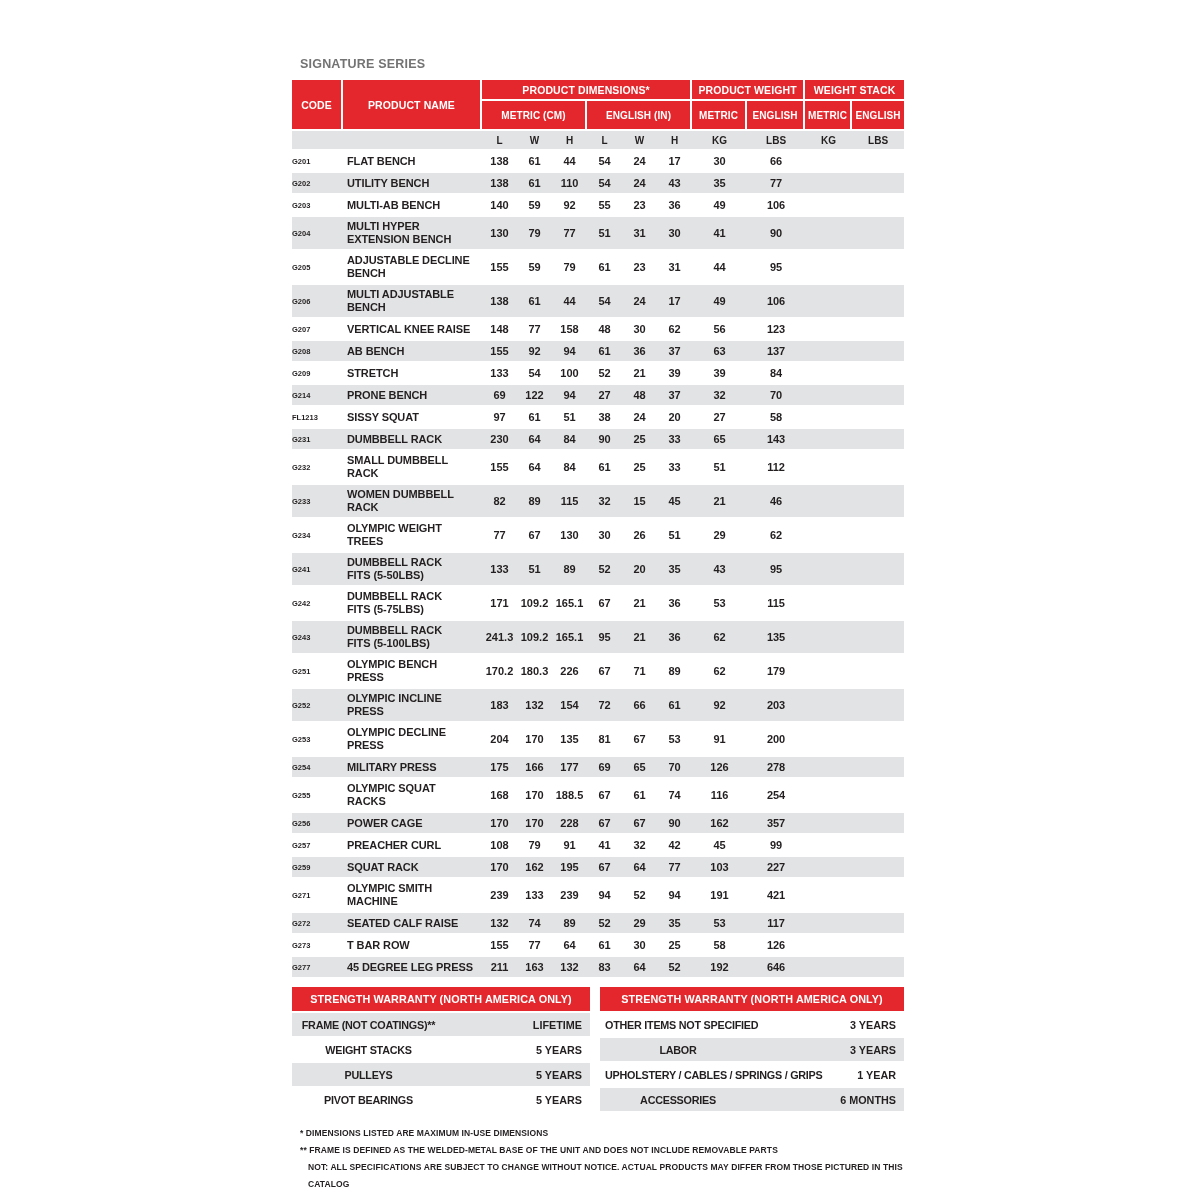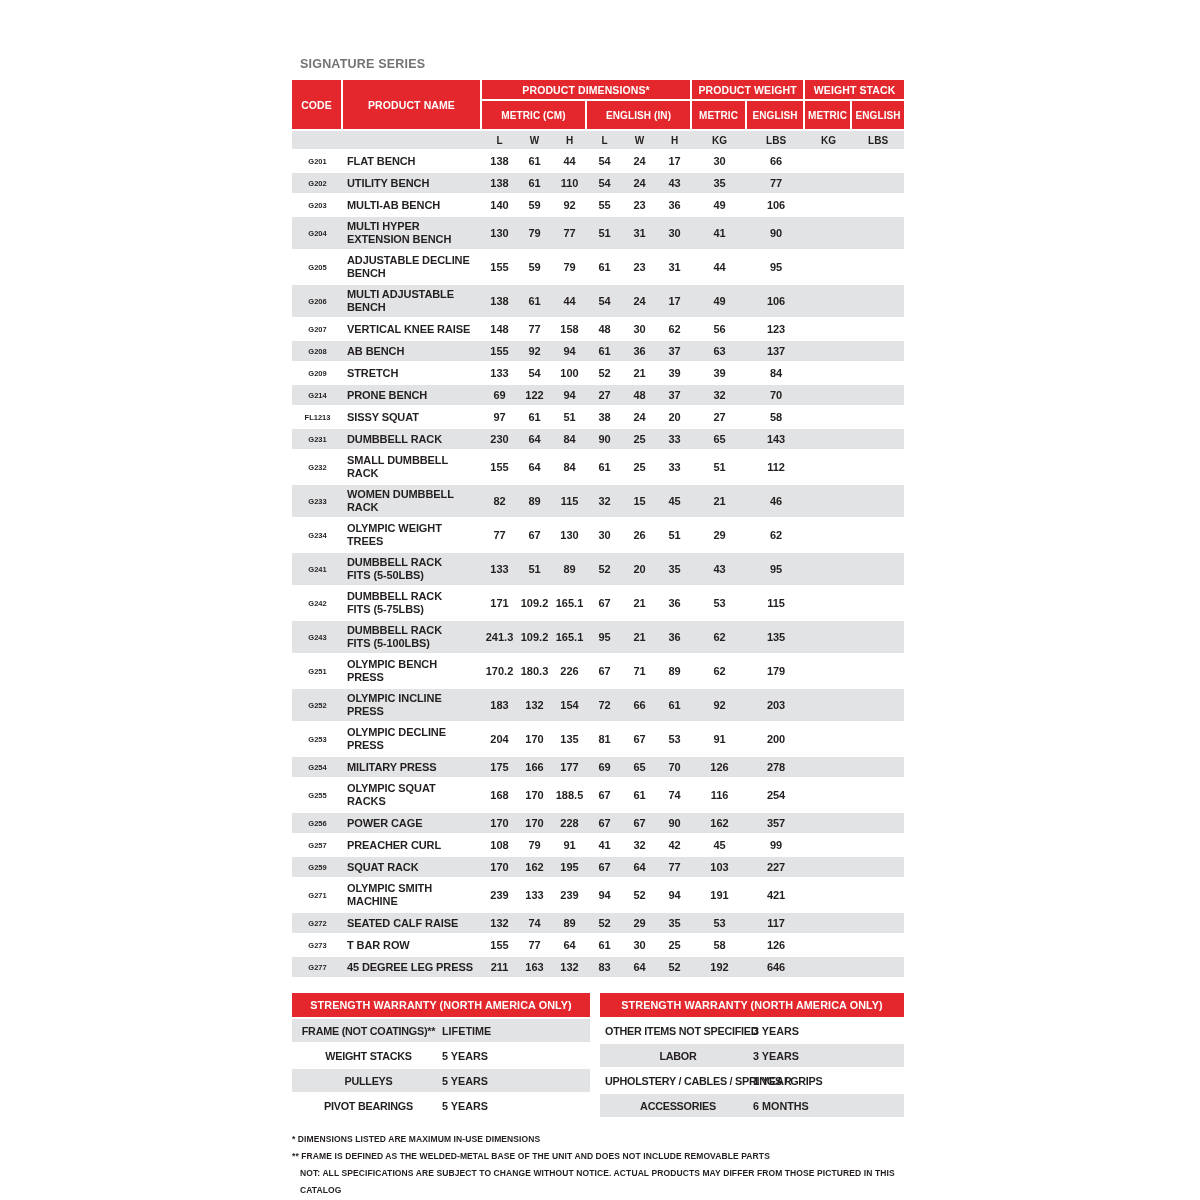--- a/index.html
+++ b/index.html
@@ -30,7 +30,7 @@
     font-size: 10px; text-align: center;
   }
   tbody td { font-size: 11px; vertical-align: middle; }
-  tbody td.code { font-size: 7.5px; text-align: center; }
+  tbody td.code { font-size: 7.5px; }
   tbody td.name {
     text-align: left; padding: 3px 0 3px 4px;
     line-height: 13px; white-space: pre-line; letter-spacing: -0.1px;

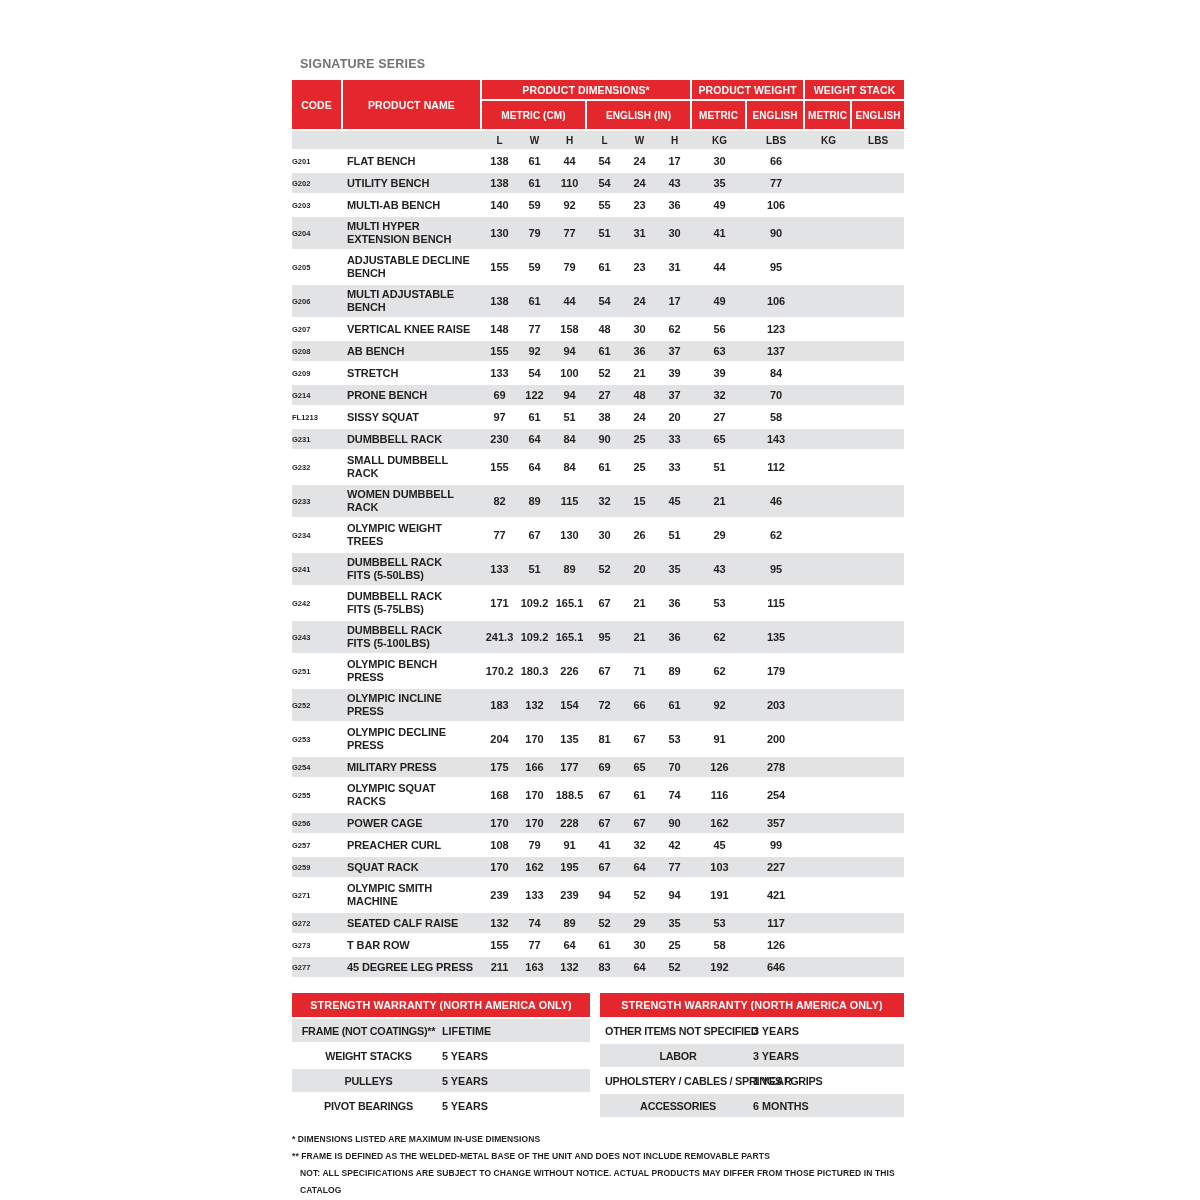--- a/index.html
+++ b/index.html
@@ -38,7 +38,7 @@
   tbody td.num { text-align: center; padding: 3px 0; line-height: 13px; }
   tbody tr { height: 20px; }
   tbody tr.shade td { background: #E2E3E4; }
-  .warranty-wrap { display: flex; gap: 10px; margin-top: 12px; }
+  .warranty-wrap { display: flex; gap: 10px; margin-top: 6px; }
   table.warranty {
     border-collapse: separate; border-spacing: 0 2px; table-layout: fixed;
   }

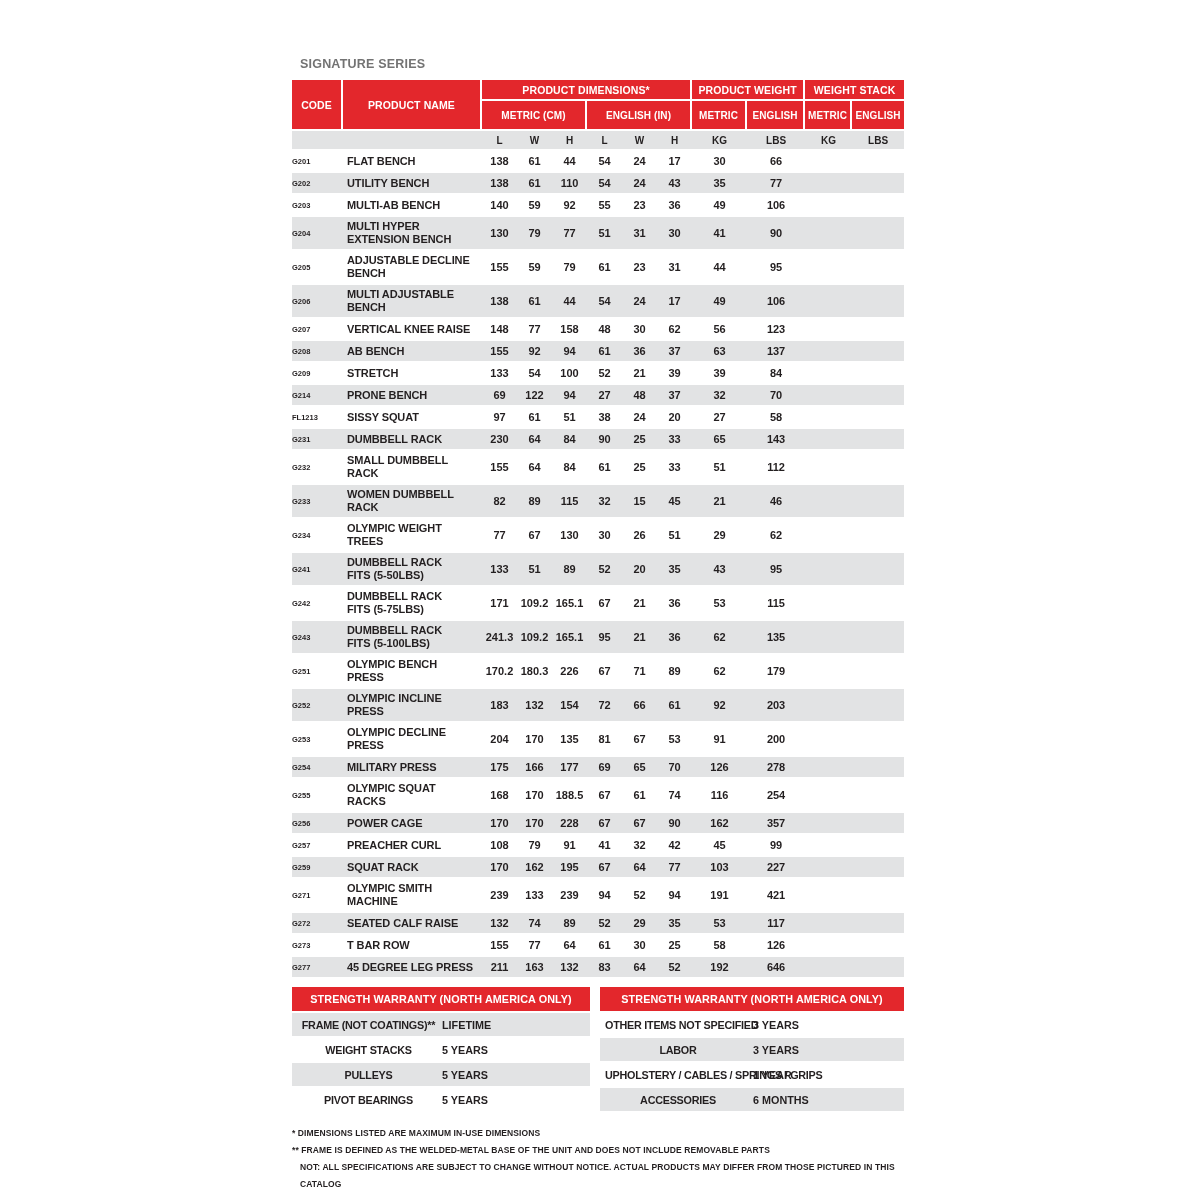--- a/index.html
+++ b/index.html
@@ -50,7 +50,7 @@
   }
   table.warranty td { height: 21px; font-weight: bold; font-size: 10.8px; }
   table.warranty td.wlabel { text-align: center; padding-left: 5px; letter-spacing: -0.25px; white-space: nowrap; }
-  table.warranty td.wvalue { padding-right: 8px; white-space: nowrap; width: 72px; }
+  table.warranty td.wvalue { text-align: right; padding-right: 8px; white-space: nowrap; width: 72px; }
   table.warranty tr.shade td { background: #E2E3E4; }
   .footnotes { margin-top: 12px; }
   .footnote {

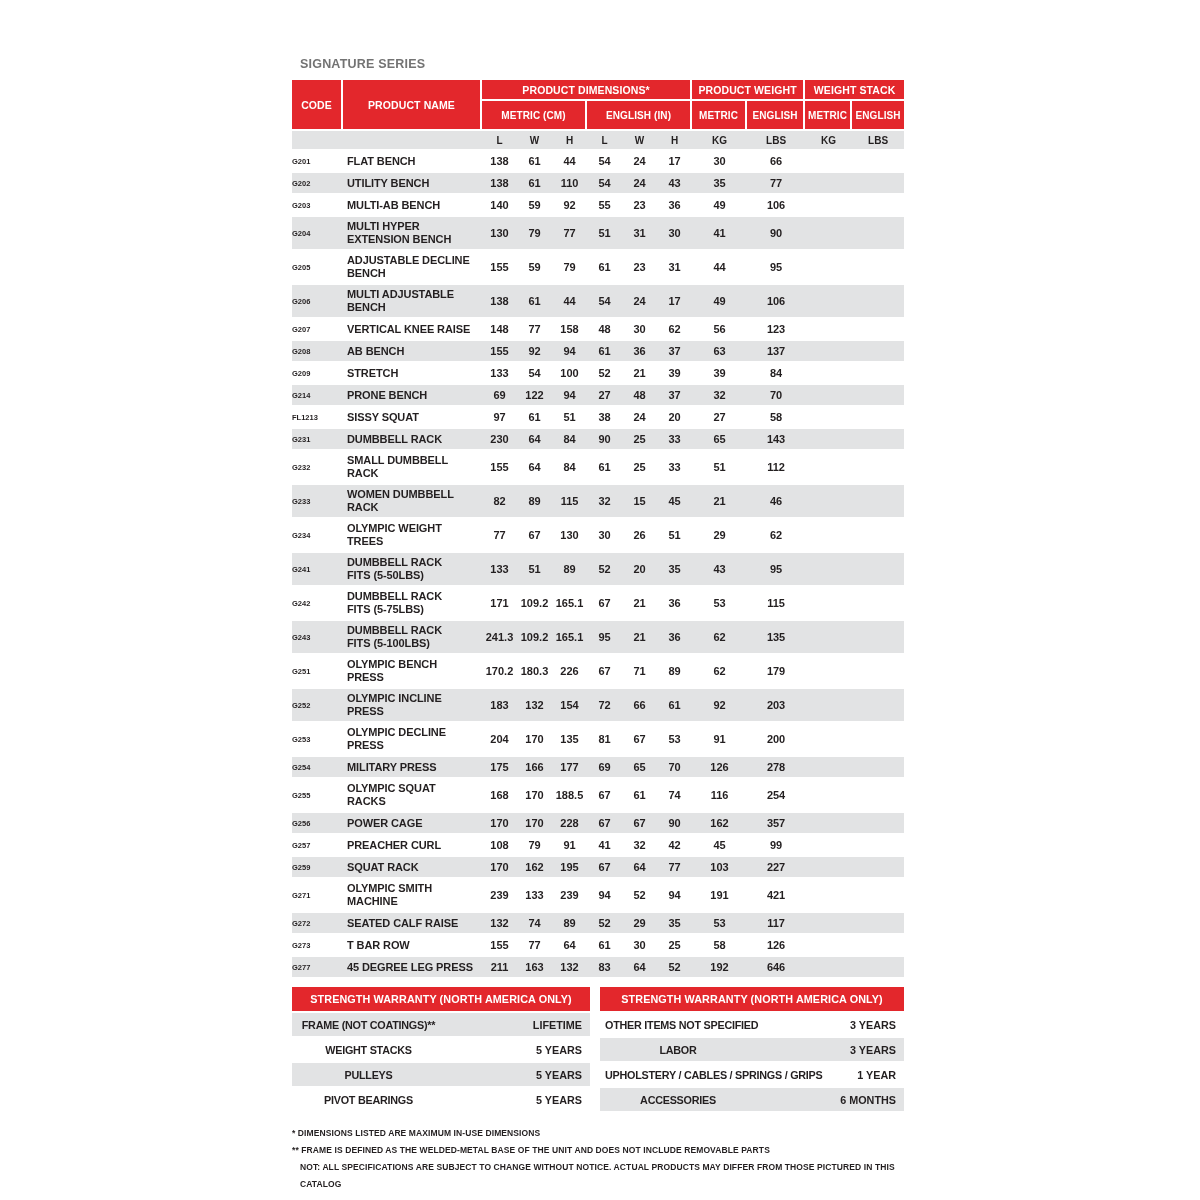--- a/index.html
+++ b/index.html
@@ -55,7 +55,7 @@
   .footnotes { margin-top: 12px; }
   .footnote {
     font-size: 8.5px; font-weight: bold; line-height: 17px;
-    letter-spacing: 0.1px; color: #231F20;
+    letter-spacing: 0.1px; color: #231F20; margin-left: 8px;
   }
   .footnote.indent { padding-left: 8px; }
 </style>

